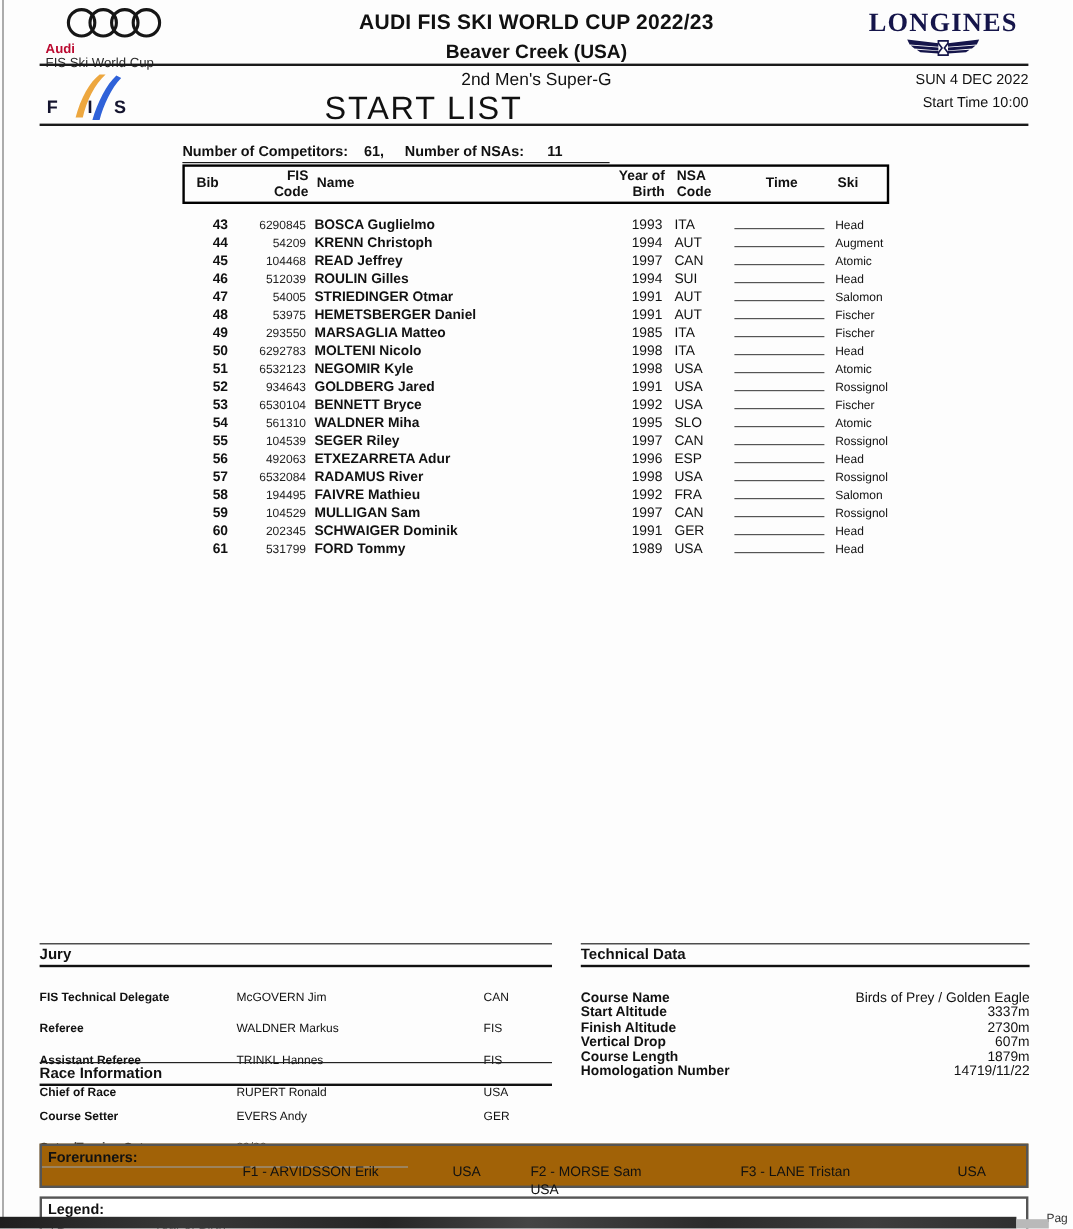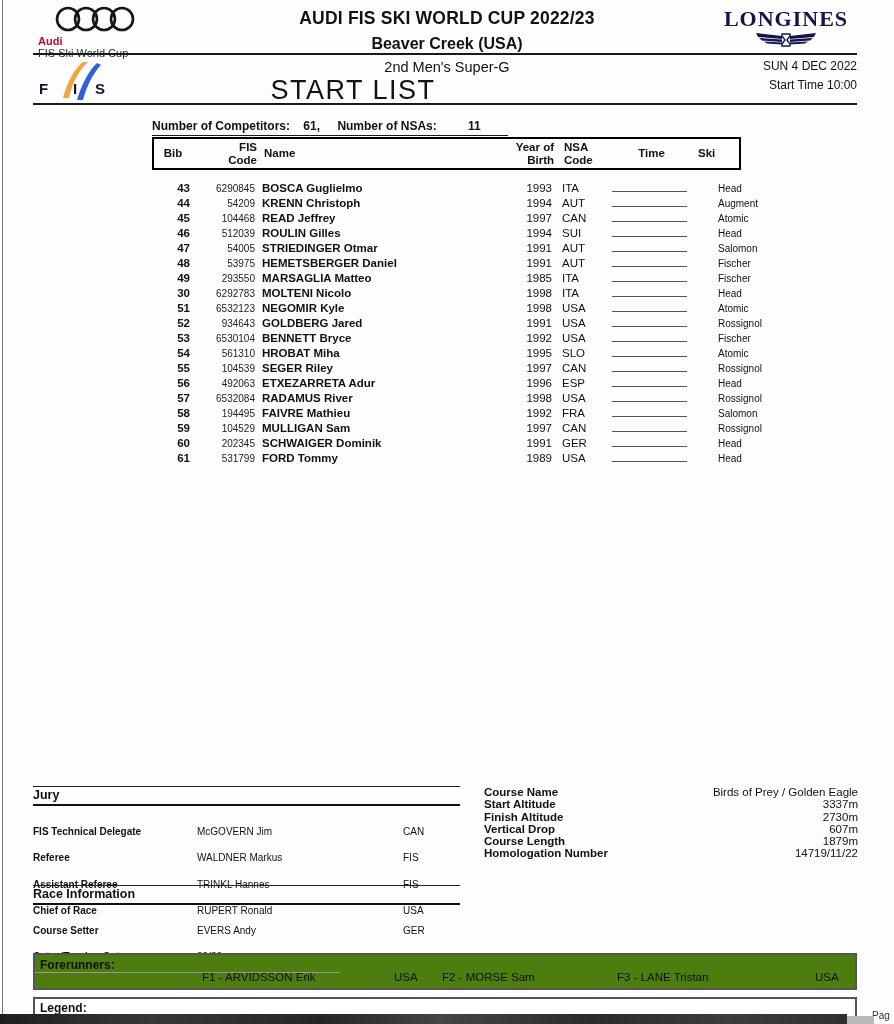--- a/index.html
+++ b/index.html
@@ -142,7 +142,7 @@
     <span>Number of Competitors:</span>
     <span class="num">61,</span>
     <span>Number of NSAs:</span>
-    <span class="num" style="margin-left:28px;">11</span>
+    <span class="num" style="margin-left:16px;">11</span>
   </div>
 
   <div class="abs thead cols7">

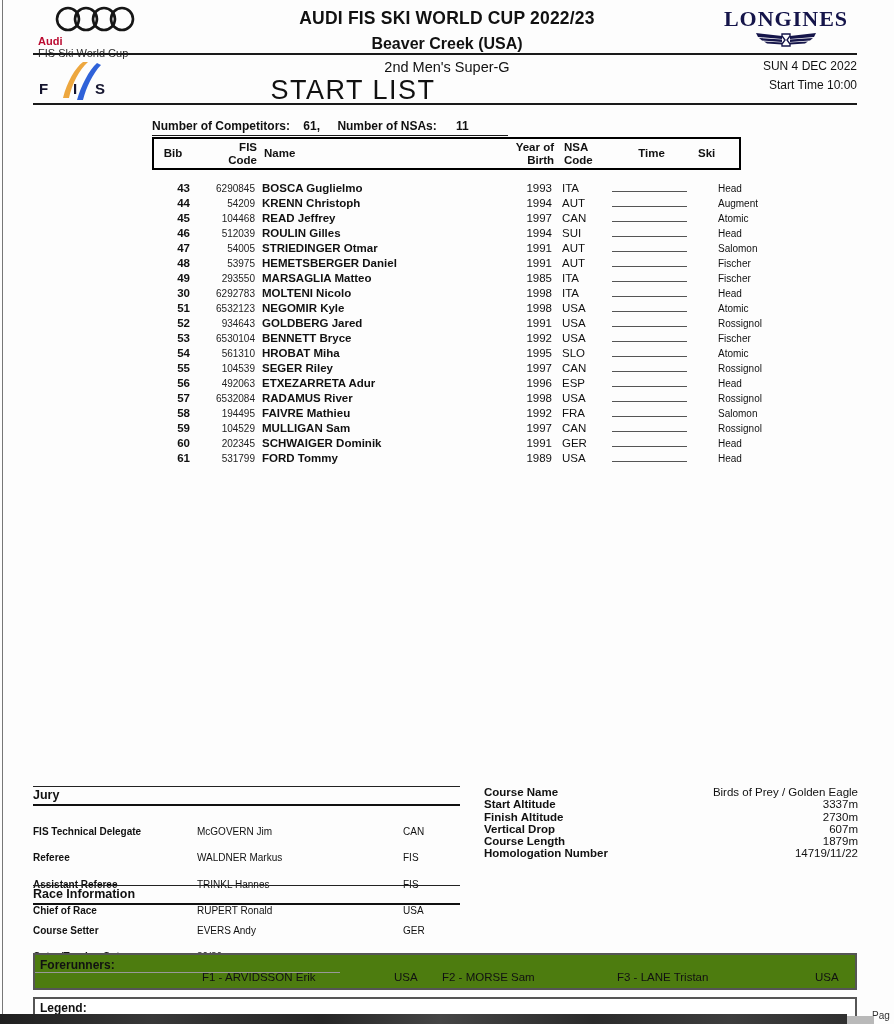--- a/index.html
+++ b/index.html
@@ -48,7 +48,7 @@
   .c.nsa{font-size:11.5px;padding-left:10px;}
   .c.time{text-align:center;}
   .time-line{display:inline-block;width:75px;height:11px;border-bottom:1.2px solid #555;}
-  .c.ski{font-size:10px;padding-left:4px;margin-left:22px;}
+  .c.ski{font-size:10px;padding-left:4px;}
 
   
   .sec{position:absolute;}

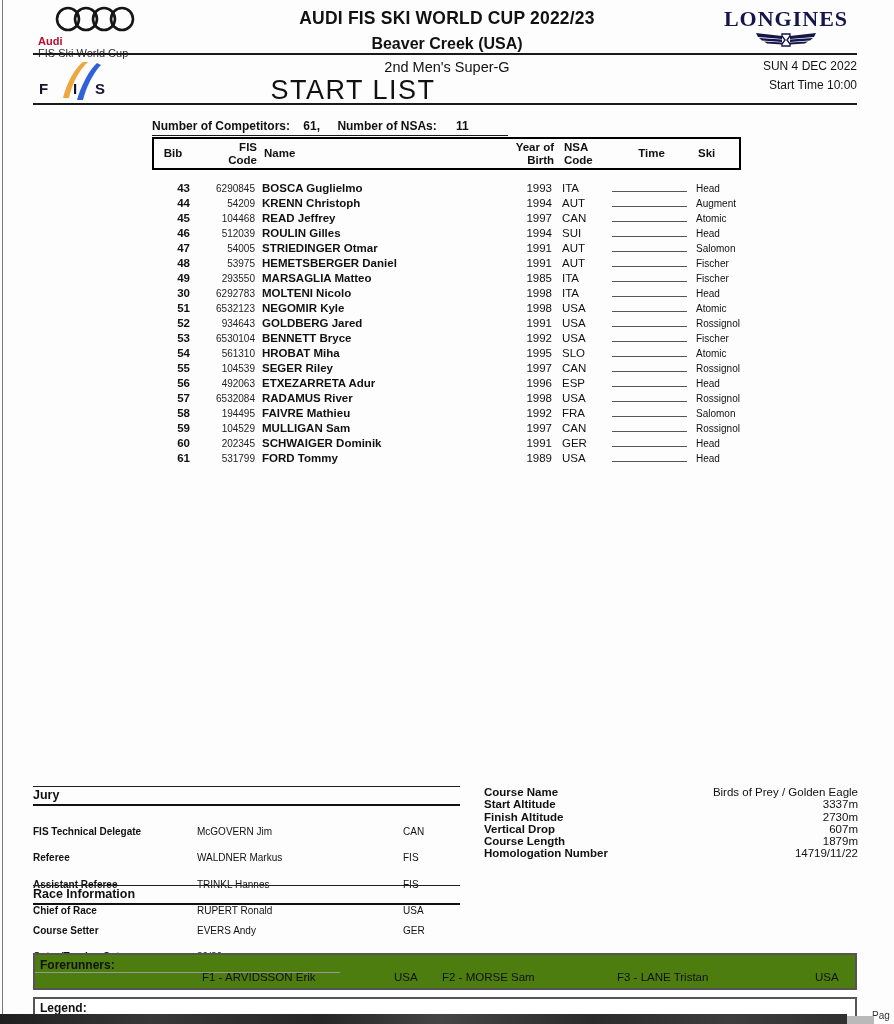--- a/index.html
+++ b/index.html
@@ -237,7 +237,7 @@
       <span class="c ski">Fischer</span>
     </div>
       <div class="tbl-row cols7">
-      <span class="c bib">30</span>
+      <span class="c bib">50</span>
       <span class="c fis">6292783</span>
       <span class="c name">MOLTENI Nicolo</span>
       <span class="c yob">1998</span>

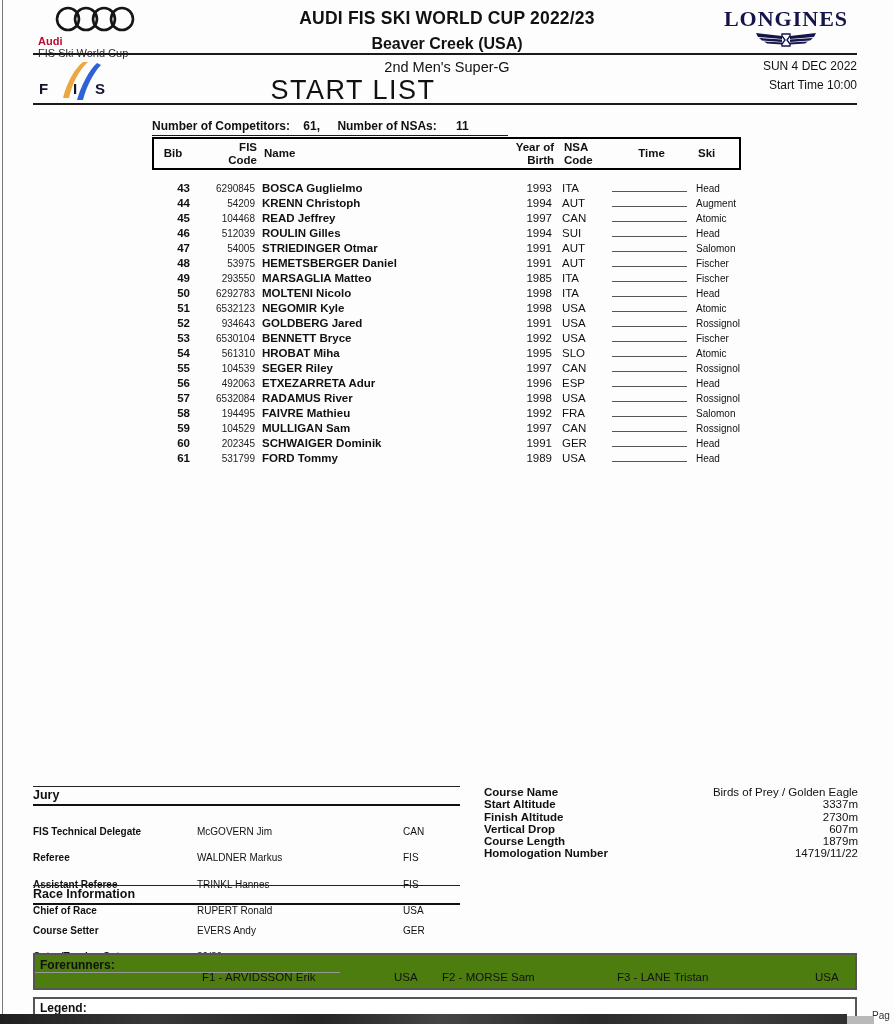--- a/index.html
+++ b/index.html
@@ -275,7 +275,7 @@
       <div class="tbl-row cols7">
       <span class="c bib">54</span>
       <span class="c fis">561310</span>
-      <span class="c name">HROBAT Miha</span>
+      <span class="c name">WALDNER Miha</span>
       <span class="c yob">1995</span>
       <span class="c nsa">SLO</span>
       <span class="c time"><span class="time-line"></span></span>

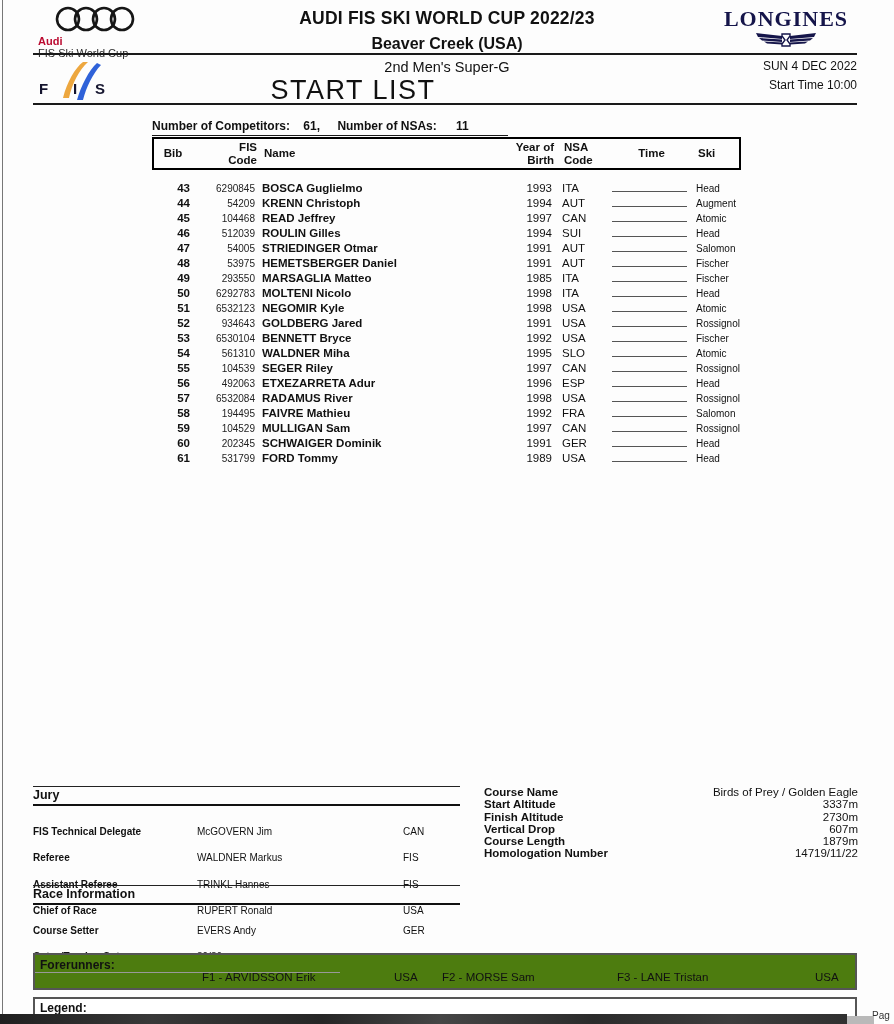--- a/index.html
+++ b/index.html
@@ -373,6 +373,7 @@
   </div>
 
   <div class="sec right-col" style="top:786px;">
+    <div class="sec-head">Technical Data</div>
     <div>
         <div class="tech-row">
         <span class="lbl">Course Name</span>

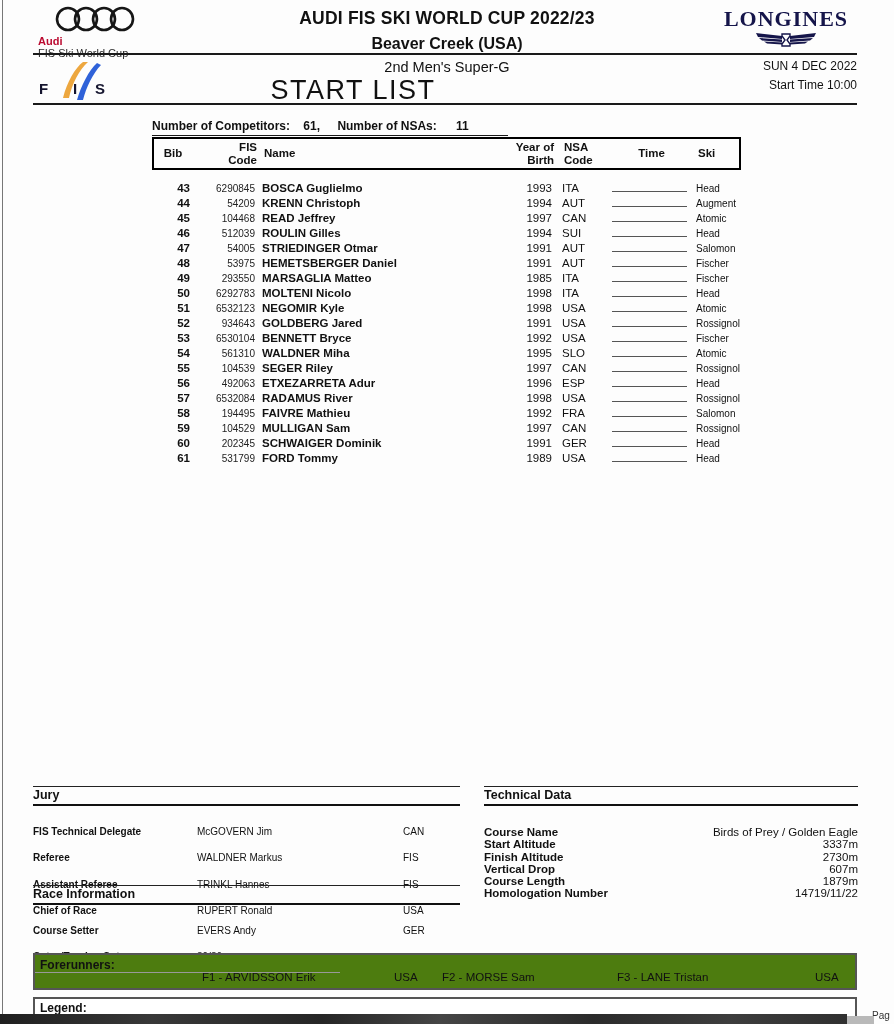--- a/index.html
+++ b/index.html
@@ -62,7 +62,7 @@
   .tech-row .lbl{font-weight:bold;}
 
   
-  .fr-box{left:33px;top:953px;width:820px;height:33px;border:2px solid #555;background:#4d7c0f;text-decoration:underline;}
+  .fr-box{left:33px;top:953px;width:820px;height:33px;border:2px solid #555;background:#a16207;text-decoration:underline;}
   .fr-title{font-size:12px;font-weight:bold;padding:2px 0 0 5px;display:inline-block;}
   .fr-titlerule{position:absolute;left:0;top:17px;width:305px;height:1px;background:#999;}
   .fr-row{position:absolute;left:167px;top:15px;display:flex;font-size:11.5px;line-height:15px;}

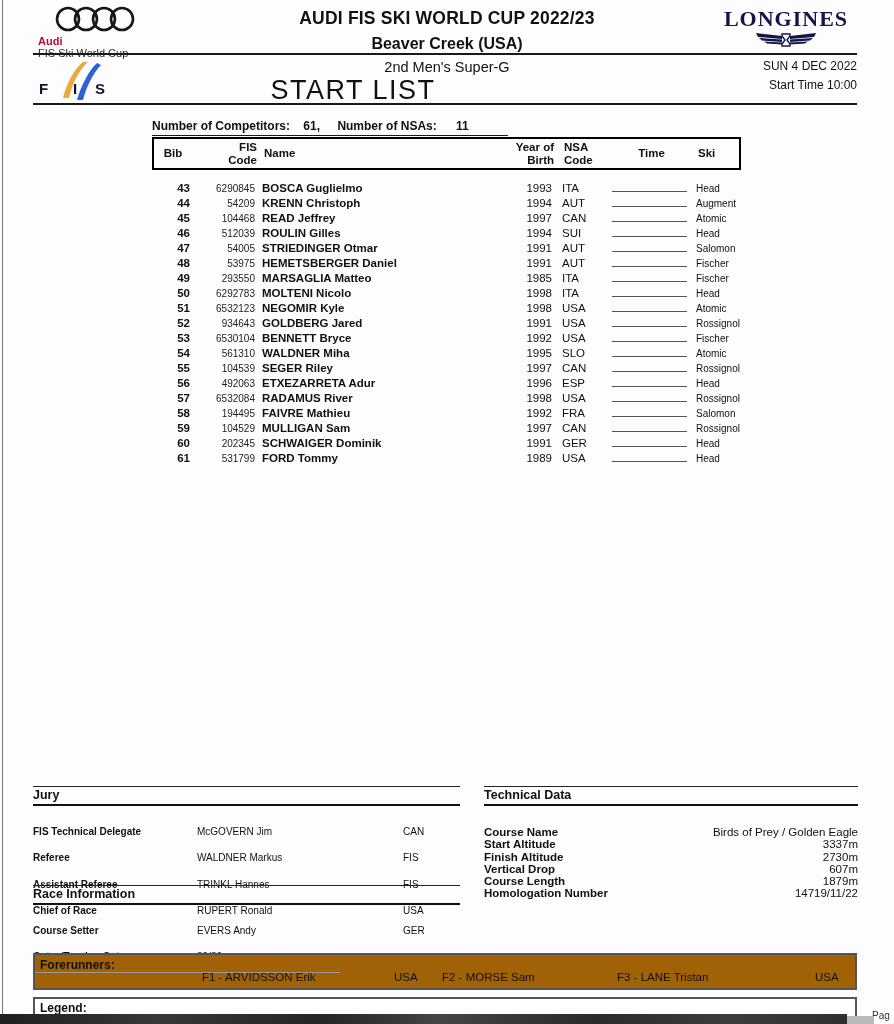--- a/index.html
+++ b/index.html
@@ -66,7 +66,7 @@
   .fr-title{font-size:12px;font-weight:bold;padding:2px 0 0 5px;display:inline-block;}
   .fr-titlerule{position:absolute;left:0;top:17px;width:305px;height:1px;background:#999;}
   .fr-row{position:absolute;left:167px;top:15px;display:flex;font-size:11.5px;line-height:15px;}
-  .fr-pair{display:flex;gap:17px;}
+  .fr-pair{display:flex;}
   .fr-pair:nth-child(1) .fr-label{width:175px;}
   .fr-pair:nth-child(1){width:240px;}
   .fr-pair:nth-child(2) .fr-label{width:150px;}

